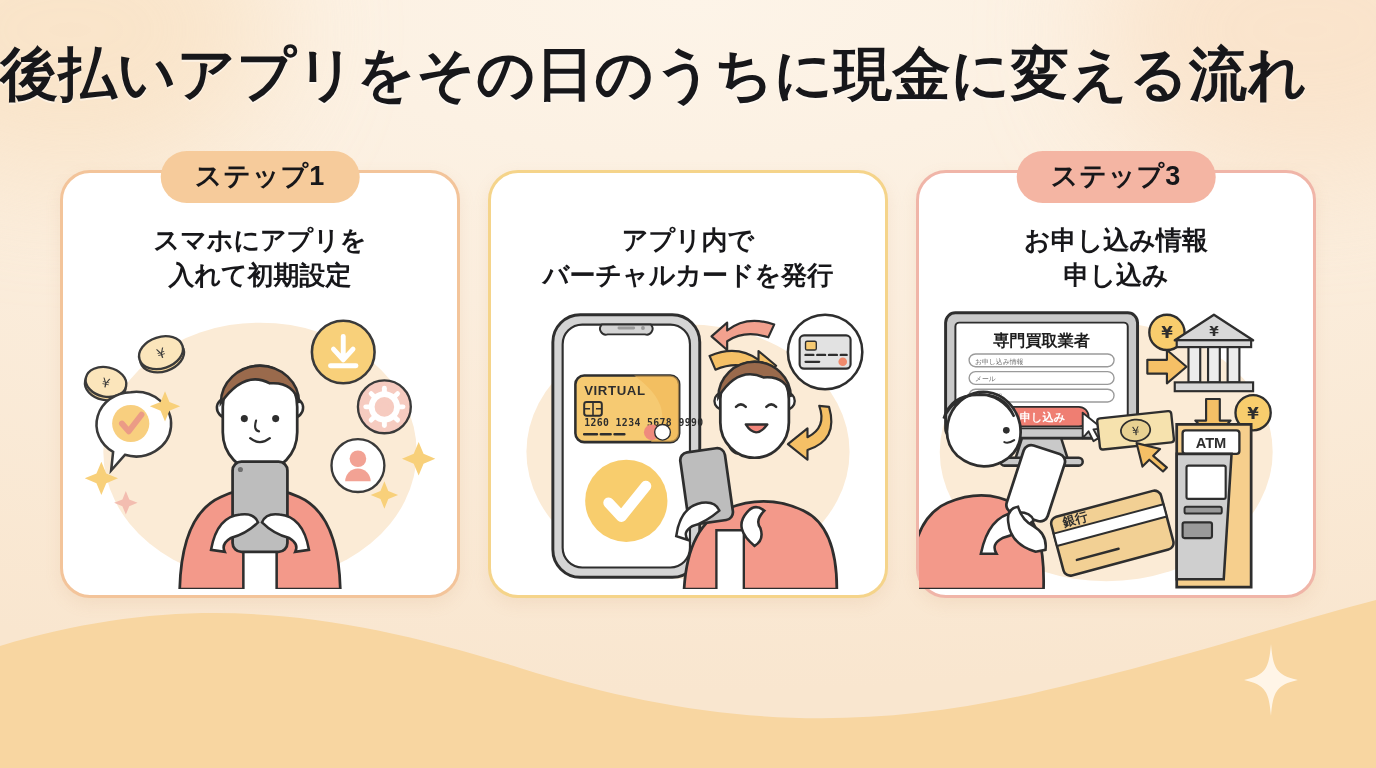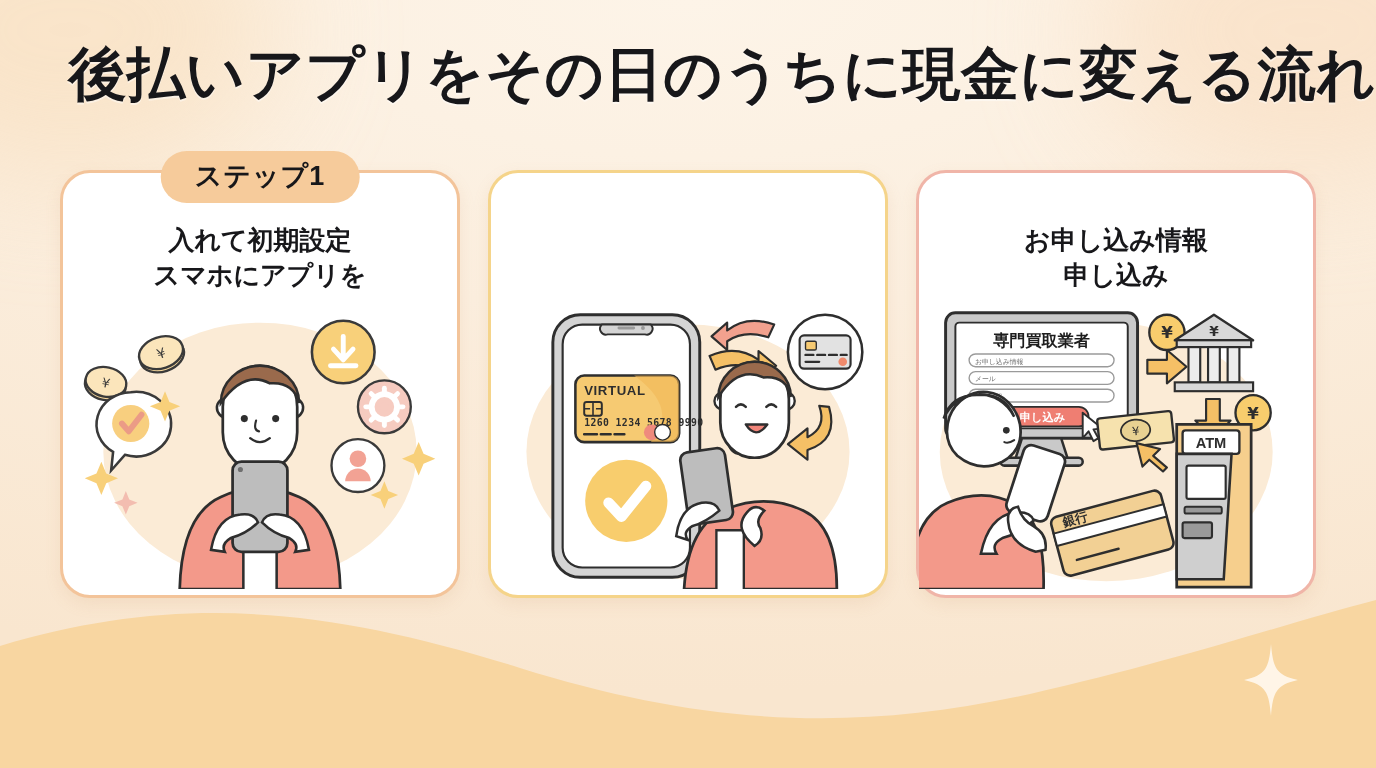--- a/index.html
+++ b/index.html
@@ -26,7 +26,7 @@
   .glow-tr { right:-140px; top:-120px; background:#f9dbbc; }
 
   
-  .title-wrap { position:absolute; top:36px; left:0; width:100%; text-align:right; }
+  .title-wrap { position:absolute; top:36px; left:0; width:100%; text-align:left; }
   .title {
     font-size:58px; font-weight:700; letter-spacing:.5px; color:#17171a;
     text-shadow:0 2px 0 rgba(255,255,255,.45);

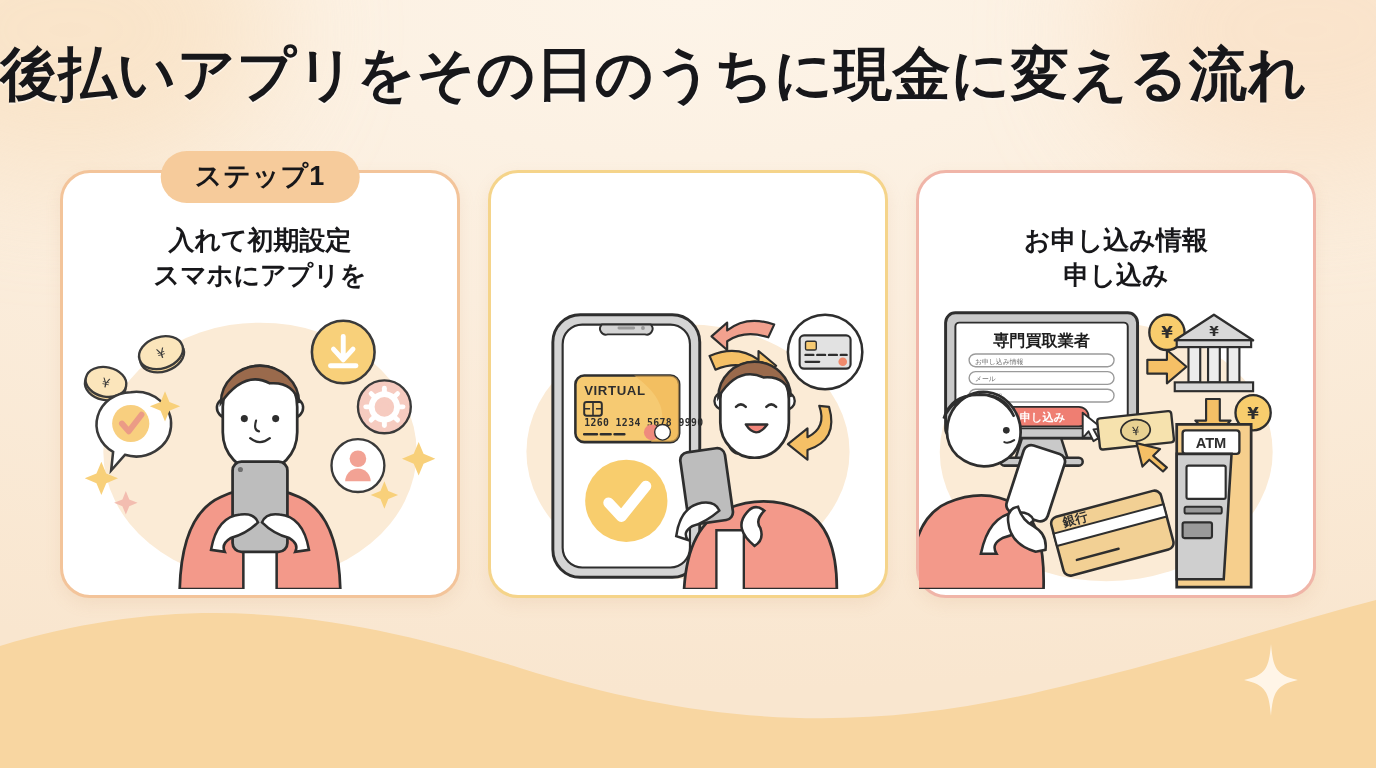--- a/index.html
+++ b/index.html
@@ -236,6 +236,7 @@
     </div>
 
     <div class="card" style="--bd:#f0b5a8">
+      <div class="badge" style="--bg:#f4b5a3">ステップ3</div>
       <div class="card-title">
         <div>お申し込み情報</div>
         <div>申し込み</div>

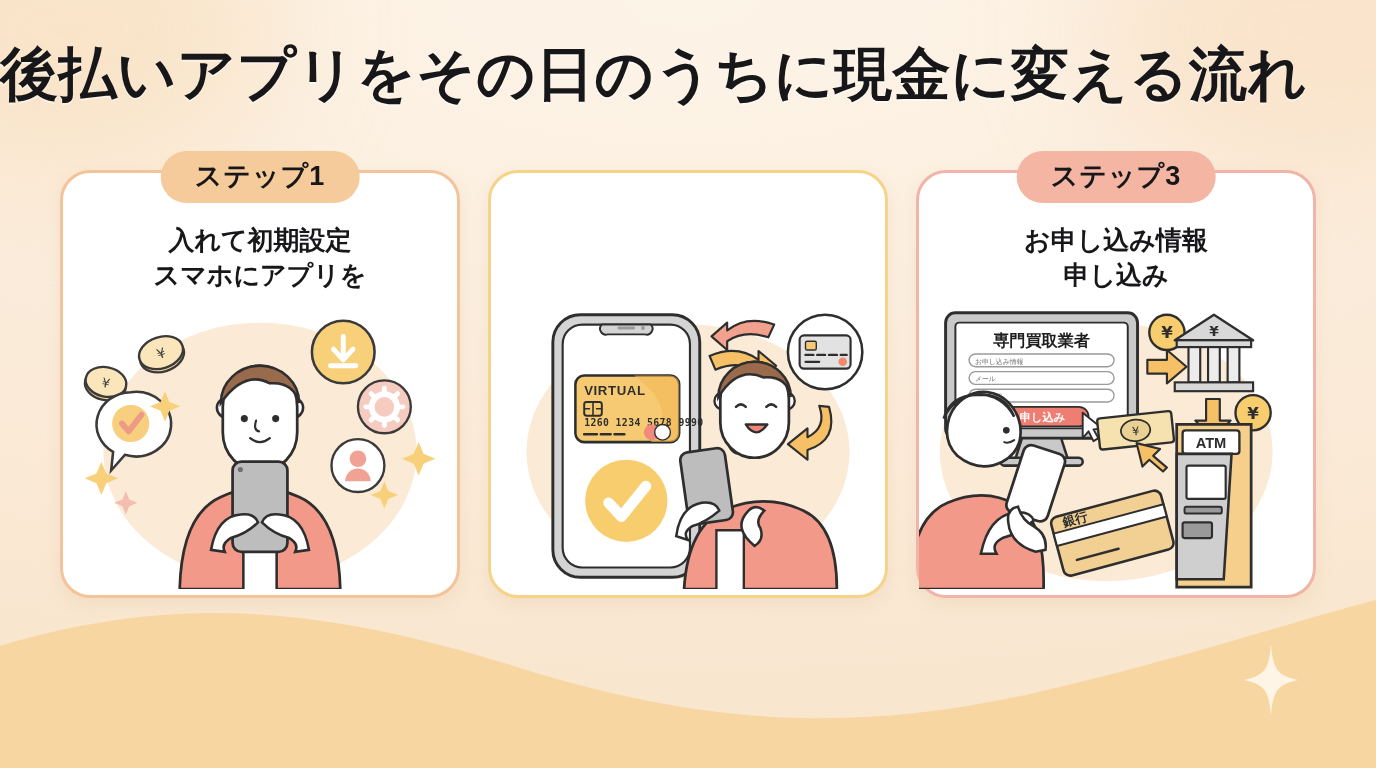--- a/index.html
+++ b/index.html
@@ -165,6 +165,7 @@
 
     <div class="card" style="--bd:#f5d48a">
       <div class="card-title">
+        <div>アプリ内で</div>
       </div>
       <div class="illus">
         <svg viewBox="0 0 400 290" xmlns="http://www.w3.org/2000/svg">

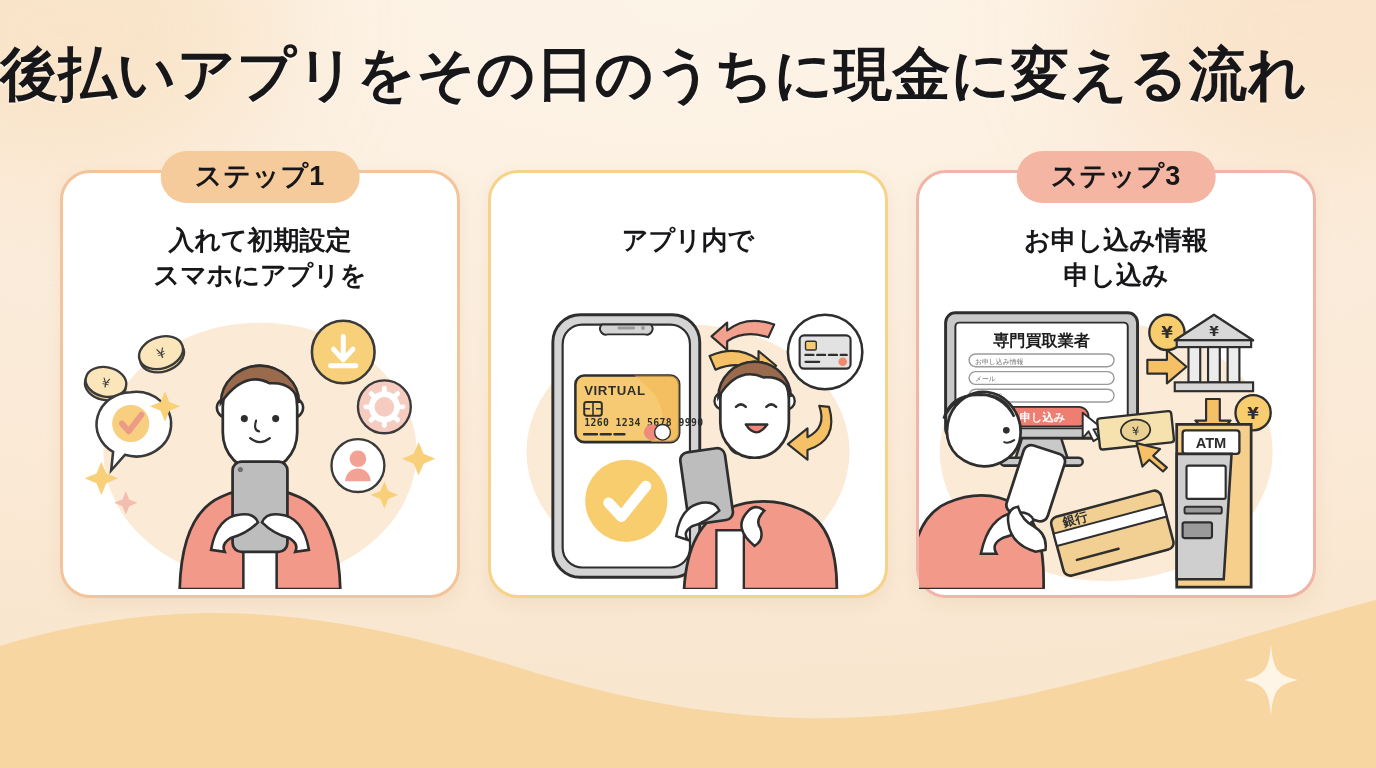--- a/index.html
+++ b/index.html
@@ -76,8 +76,8 @@
     <div class="card" style="--bd:#f3c49a">
       <div class="badge" style="--bg:#f6cb9b">ステップ1</div>
       <div class="card-title">
+        <div>スマホにアプリを</div>
         <div>入れて初期設定</div>
-        <div>スマホにアプリを</div>
       </div>
       <div class="illus">
         <svg viewBox="0 0 400 290" xmlns="http://www.w3.org/2000/svg">

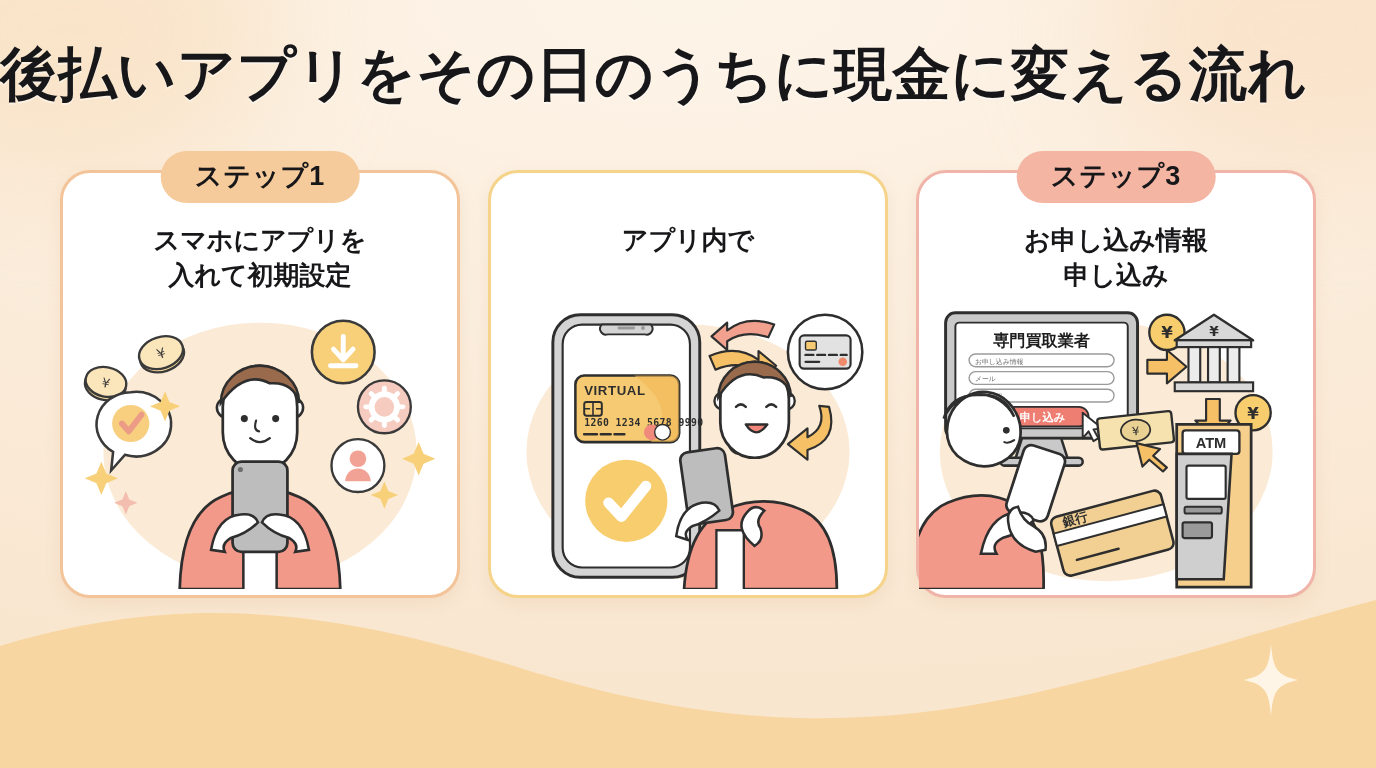--- a/index.html
+++ b/index.html
@@ -166,6 +166,7 @@
     <div class="card" style="--bd:#f5d48a">
       <div class="card-title">
         <div>アプリ内で</div>
+        <div>バーチャルカードを発行</div>
       </div>
       <div class="illus">
         <svg viewBox="0 0 400 290" xmlns="http://www.w3.org/2000/svg">

